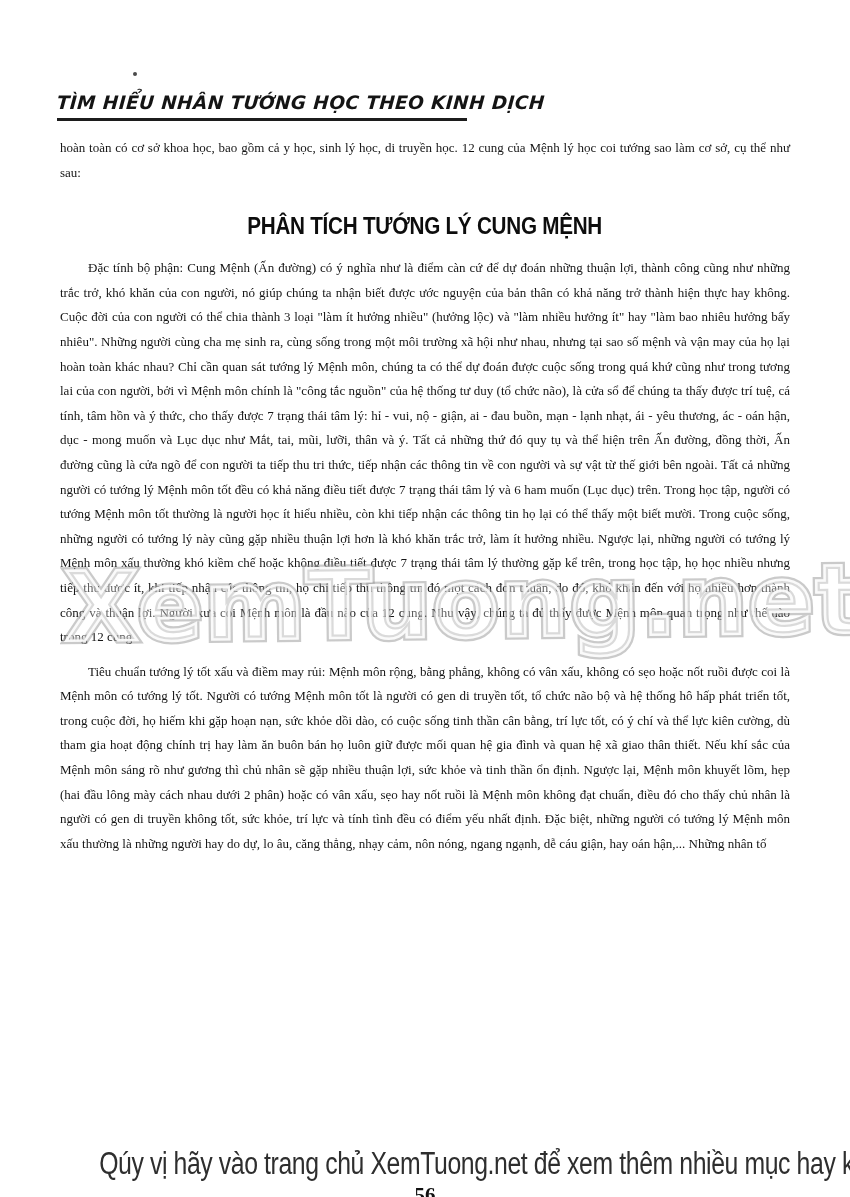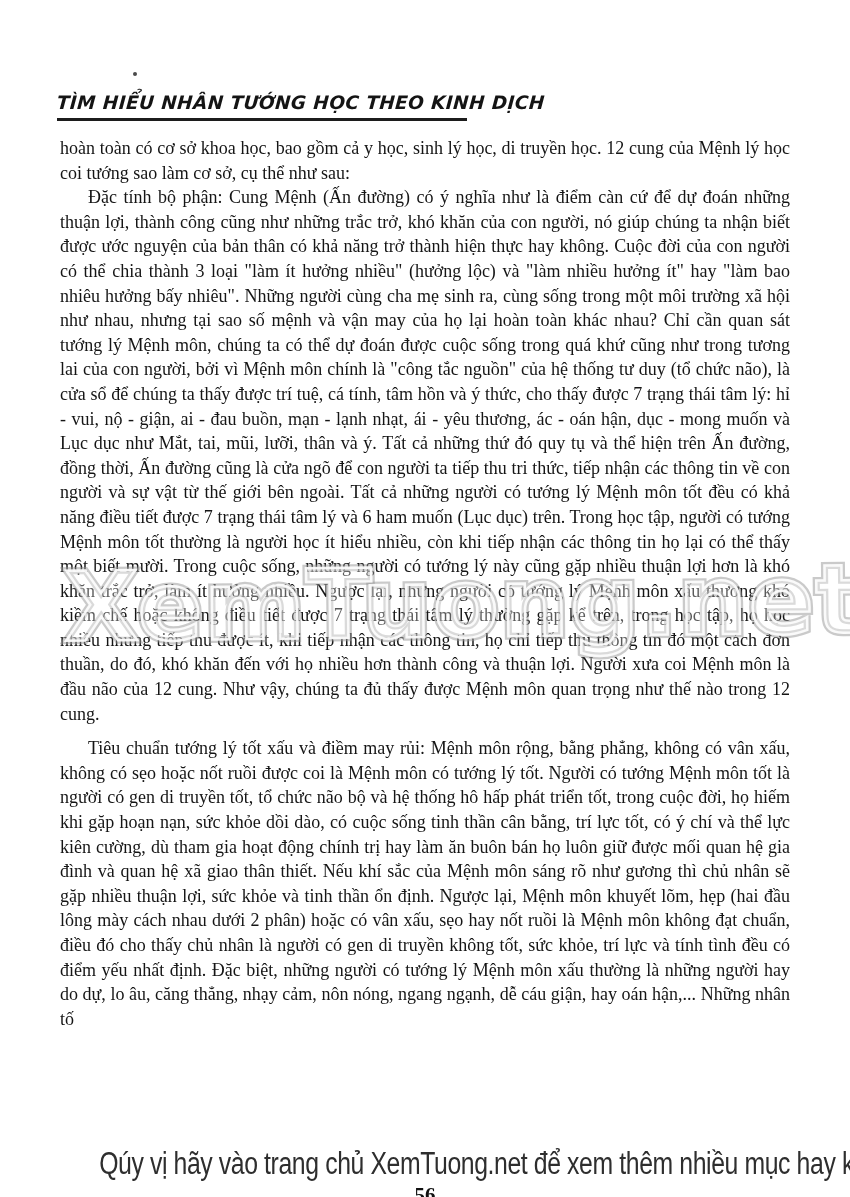--- a/index.html
+++ b/index.html
@@ -48,7 +48,7 @@
   }
   .content p {
     margin: 0;
-    font-size: 18px;
+    font-size: 13px;
     line-height: 24.6px;
     text-align: justify;
     color: #151515;

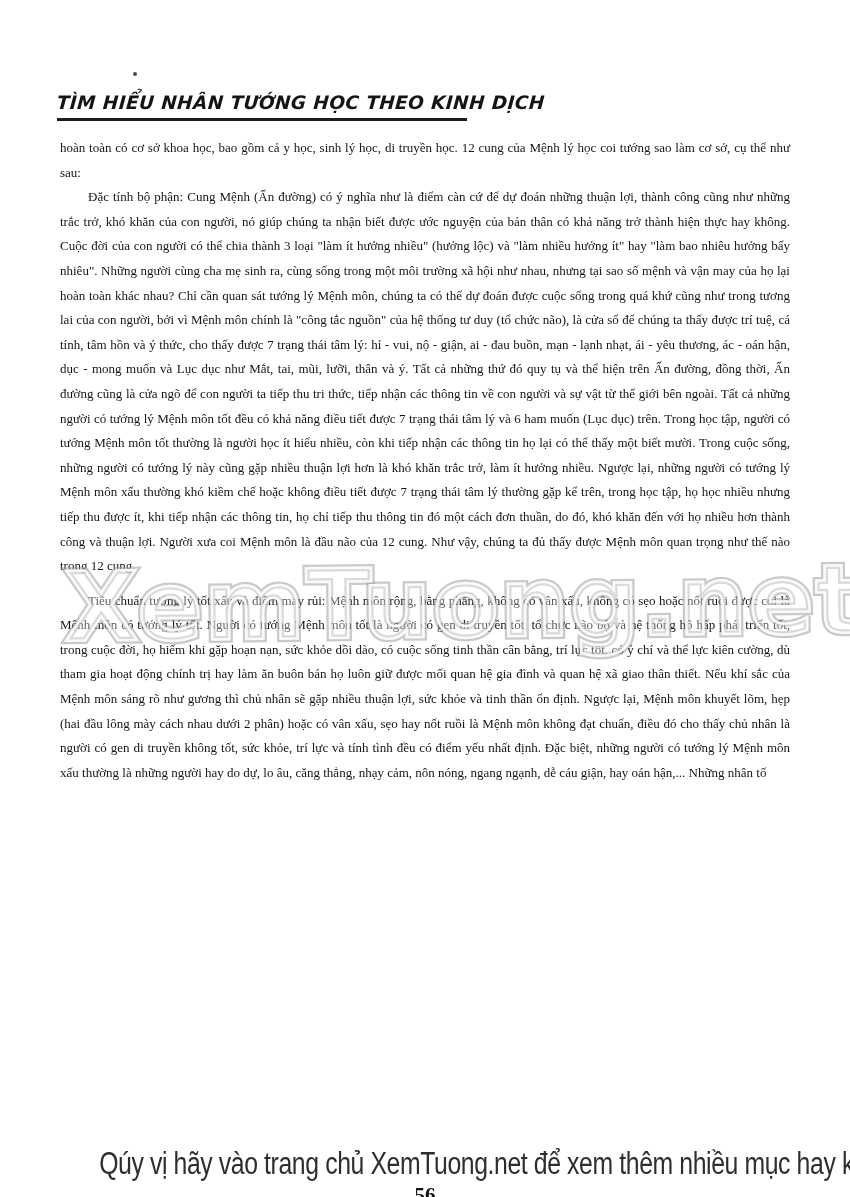--- a/index.html
+++ b/index.html
@@ -144,6 +144,9 @@
 
     <p>hoàn toàn có cơ sở khoa học, bao gồm cả y học, sinh lý học, di truyền học. 12 cung của Mệnh lý học coi tướng sao làm cơ sở, cụ thể như sau:</p>
 
+    <div class="section-title">
+      <span class="title-text">PHÂN TÍCH TƯỚNG LÝ CUNG MỆNH</span>
+    </div>
 
     <p class="indent"><span class="para-lead">Đặc tính bộ phận:</span> <span>Cung Mệnh (Ấn đường) có ý nghĩa như là điểm càn cứ để dự đoán những thuận lợi, thành công cũng như những trắc trở, khó khăn của con người, nó giúp chúng ta nhận biết được ước nguyện của bản thân có khả năng trở thành hiện thực hay không. Cuộc đời của con người có thể chia thành 3 loại "làm ít hưởng nhiều" (hưởng lộc) và "làm nhiều hưởng ít" hay "làm bao nhiêu hưởng bấy nhiêu". Những người cùng cha mẹ sinh ra, cùng sống trong một môi trường xã hội như nhau, nhưng tại sao số mệnh và vận may của họ lại hoàn toàn khác nhau? Chỉ cần quan sát tướng lý Mệnh môn, chúng ta có thể dự đoán được cuộc sống trong quá khứ cũng như trong tương lai của con người, bởi vì Mệnh môn chính là "công tắc nguồn" của hệ thống tư duy (tổ chức não), là cửa sổ để chúng ta thấy được trí tuệ, cá tính, tâm hồn và ý thức, cho thấy được 7 trạng thái tâm lý: hỉ - vui, nộ - giận, ai - đau buồn, mạn - lạnh nhạt, ái - yêu thương, ác - oán hận, dục - mong muốn và Lục dục như Mắt, tai, mũi, lưỡi, thân và ý. Tất cả những thứ đó quy tụ và thể hiện trên Ấn đường, đồng thời, Ấn đường cũng là cửa ngõ để con người ta tiếp thu tri thức, tiếp nhận các thông tin về con người và sự vật từ thế giới bên ngoài. Tất cả những người có tướng lý Mệnh môn tốt đều có khả năng điều tiết được 7 trạng thái tâm lý và 6 ham muốn (Lục dục) trên. Trong học tập, người có tướng Mệnh môn tốt thường là người học ít hiểu nhiều, còn khi tiếp nhận các thông tin họ lại có thể thấy một biết mười. Trong cuộc sống, những người có tướng lý này cũng gặp nhiều thuận lợi hơn là khó khăn trắc trở, làm ít hưởng nhiều. Ngược lại, những người có tướng lý Mệnh môn xấu thường khó kiềm chế hoặc không điều tiết được 7 trạng thái tâm lý thường gặp kể trên, trong học tập, họ học nhiều nhưng tiếp thu được ít, khi tiếp nhận các thông tin, họ chỉ tiếp thu thông tin đó một cách đơn thuần, do đó, khó khăn đến với họ nhiều hơn thành công và thuận lợi. Người xưa coi Mệnh môn là đầu não của 12 cung. Như vậy, chúng ta đủ thấy được Mệnh môn quan trọng như thế nào trong 12 cung.</span></p>
 

